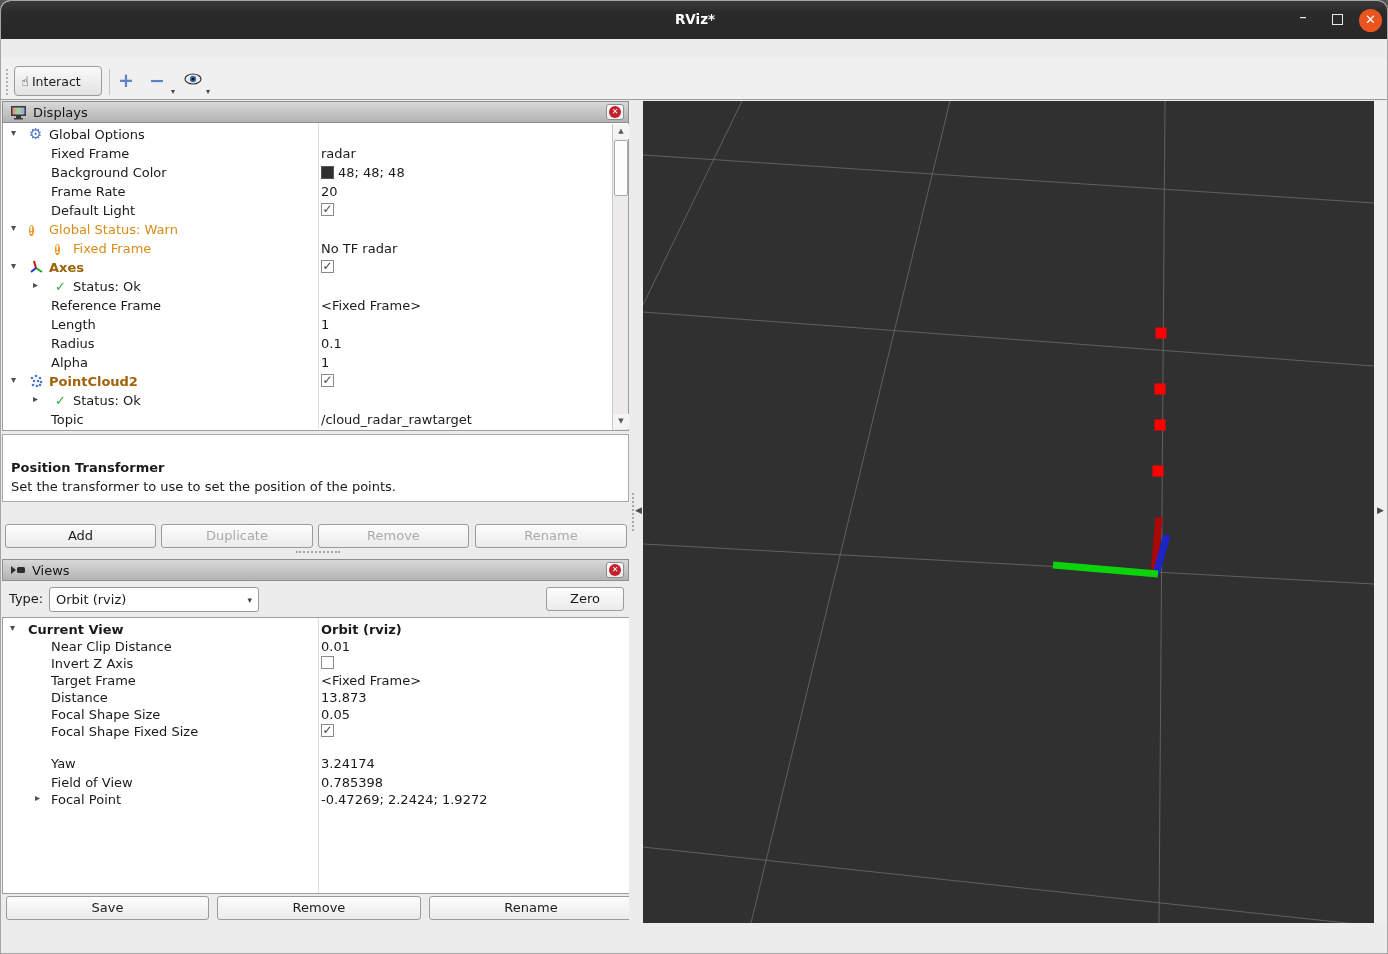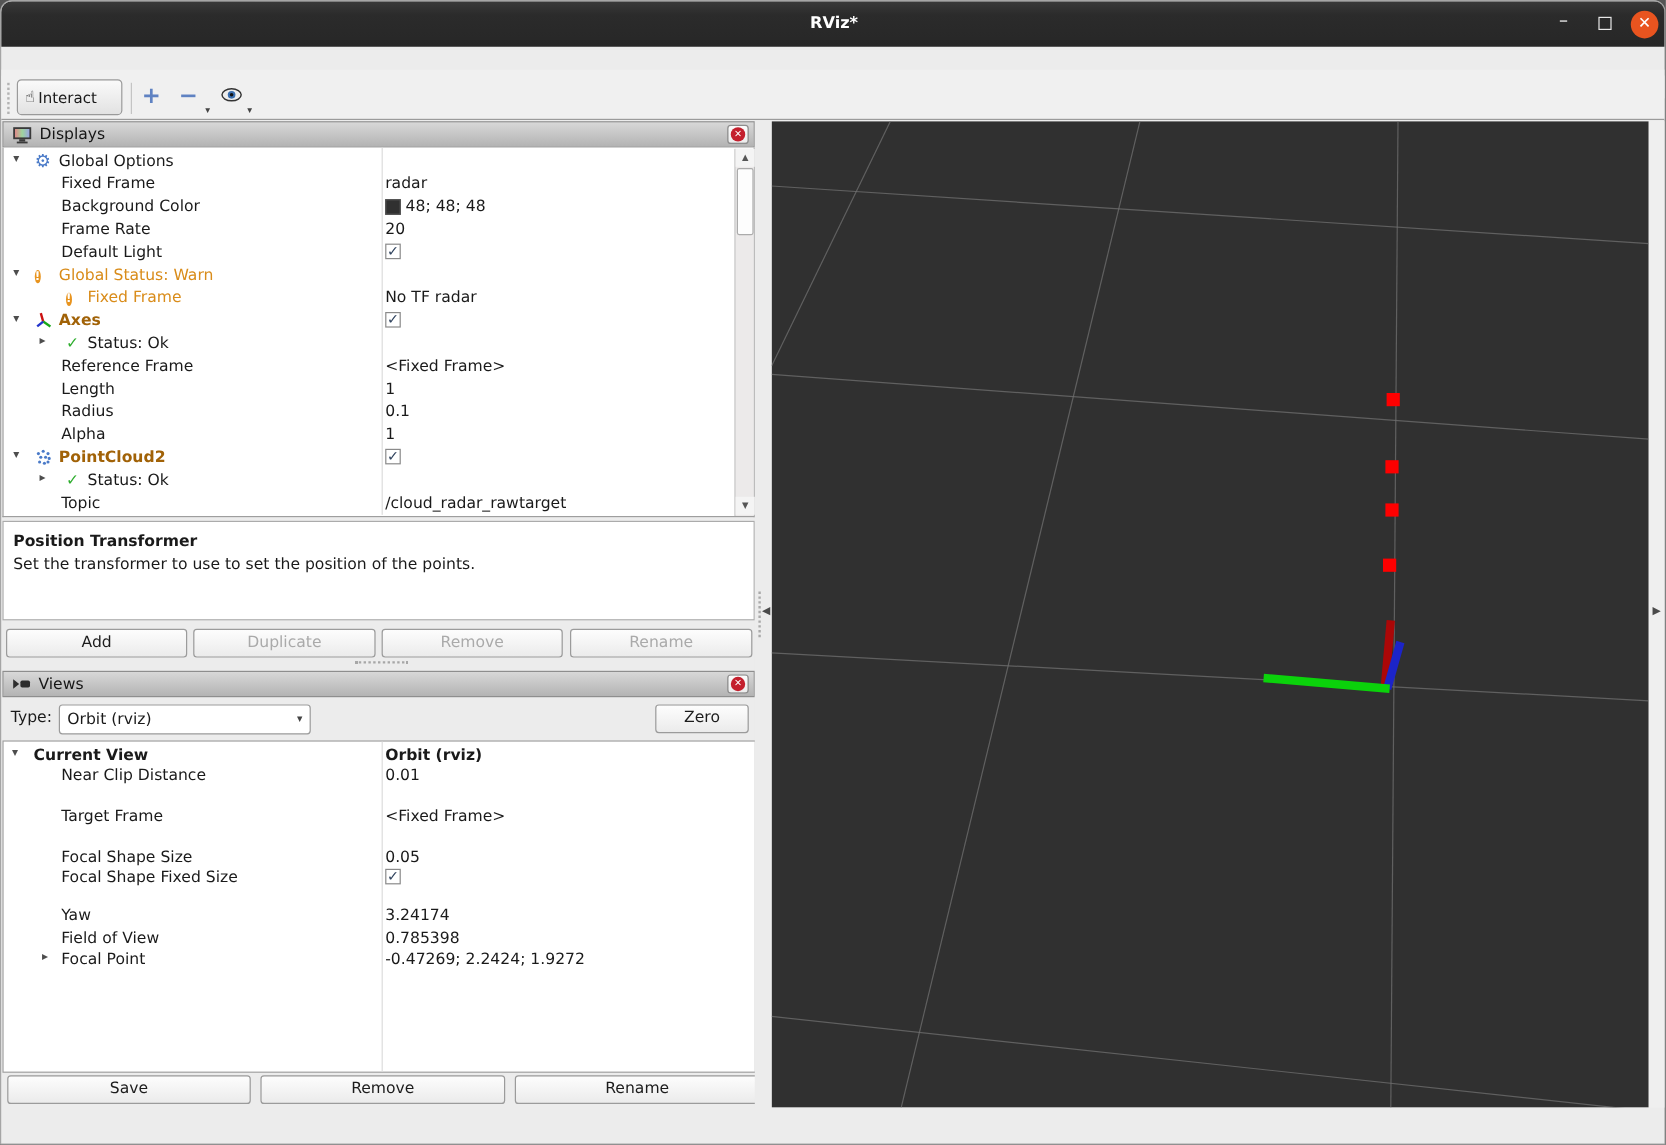--- a/index.html
+++ b/index.html
@@ -52,7 +52,7 @@
   .sbtn{left:0;width:16px;height:15px;text-align:center;font-size:7px;color:#555;line-height:15px;background:#f4f4f4;}
   #sthumb{left:1px;top:16px;width:14px;height:56px;background:#fdfdfd;border:1px solid #ababab;border-radius:2px;}
   
-  #descbox{left:1px;top:433px;width:627px;height:83px;background:#fff;border:1px solid #ababab;padding:9px 8px;}
+  #descbox{left:1px;top:433px;width:627px;height:68px;background:#fff;border:1px solid #ababab;padding:25px 8px;}
   #descbox .dt{font-weight:bold;margin-bottom:4px;}
   .btn{position:absolute;height:24px;background:linear-gradient(#fdfdfd,#ebebeb);border:1px solid #9b9b9b;border-radius:3px;
       text-align:center;line-height:22px;color:#1c1c1c;}

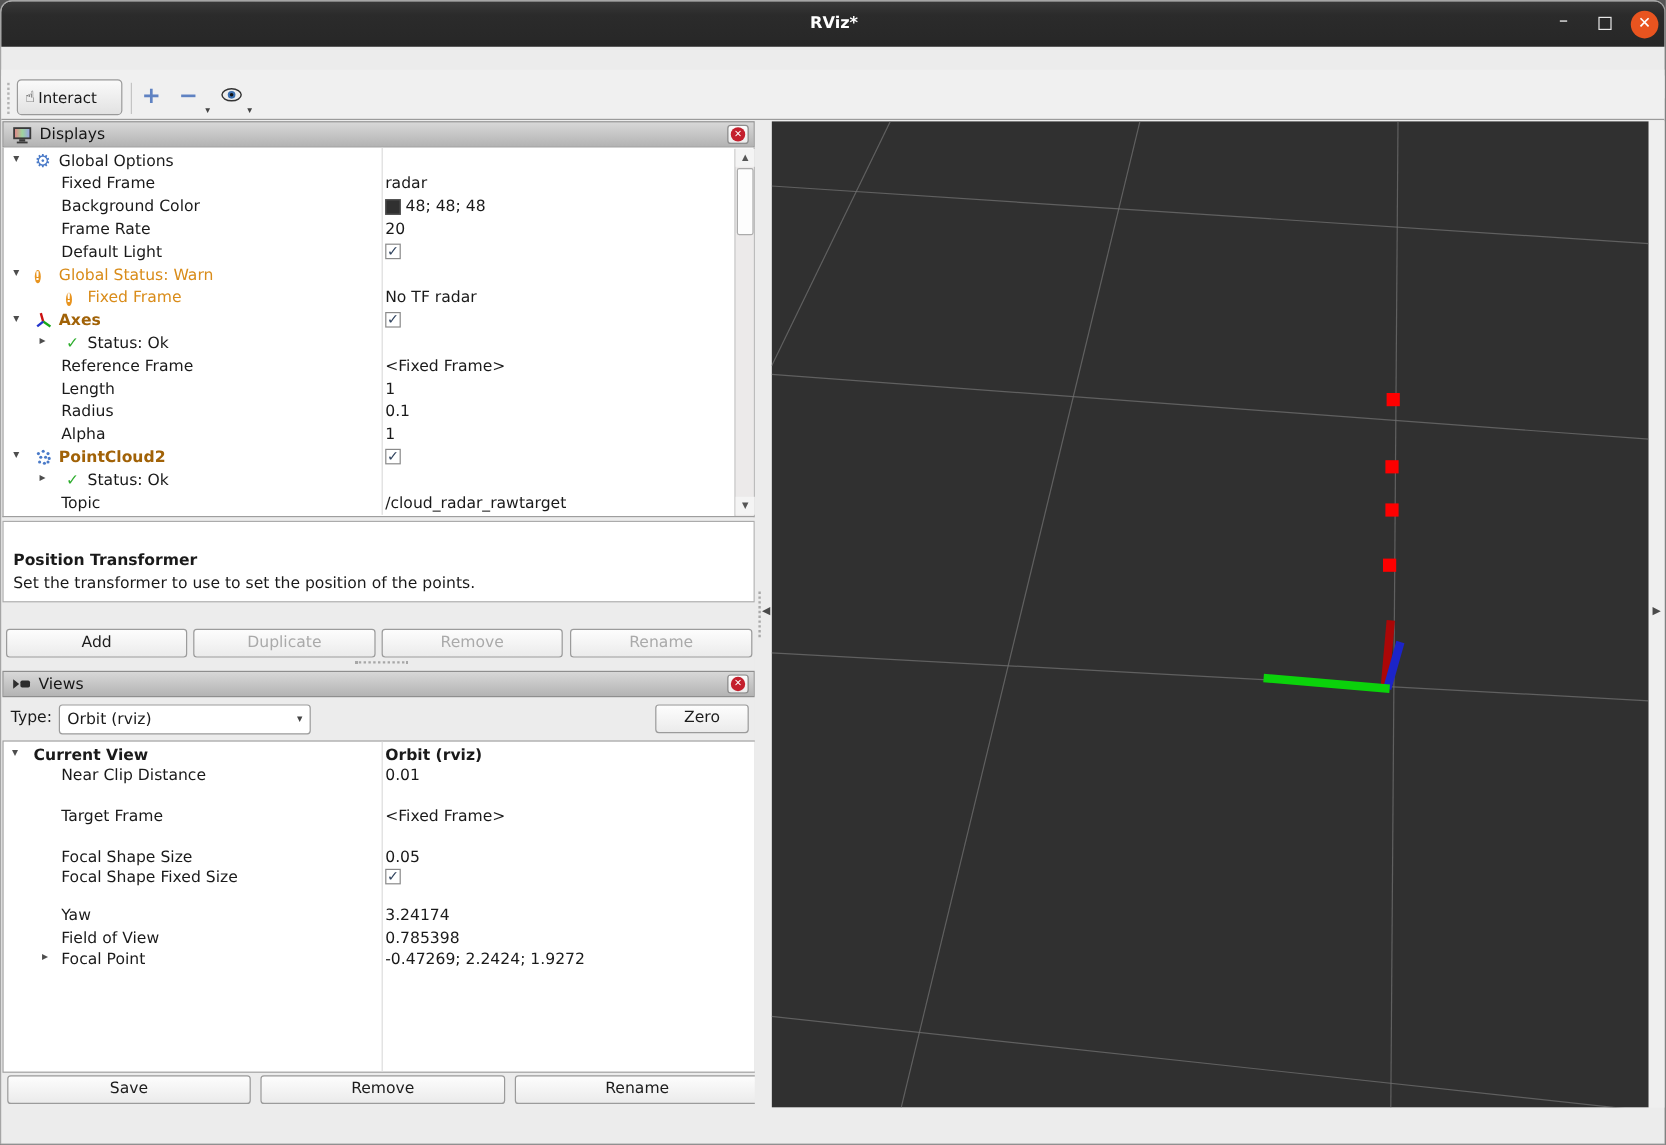--- a/index.html
+++ b/index.html
@@ -300,6 +300,12 @@
           <span>0.01</span>
         </span>
       </div>
+      <div class="tree-row" style="top: 36px; height: 17px;">
+        <span class="lbl" style="left: 48px;">Invert Z Axis</span>
+        <span class="val-cell">
+          <span class="cb"></span>
+        </span>
+      </div>
       <div class="tree-row" style="top: 53px; height: 17px;">
         <span class="lbl" style="left: 48px;">Target Frame</span>
         <span class="val-cell">

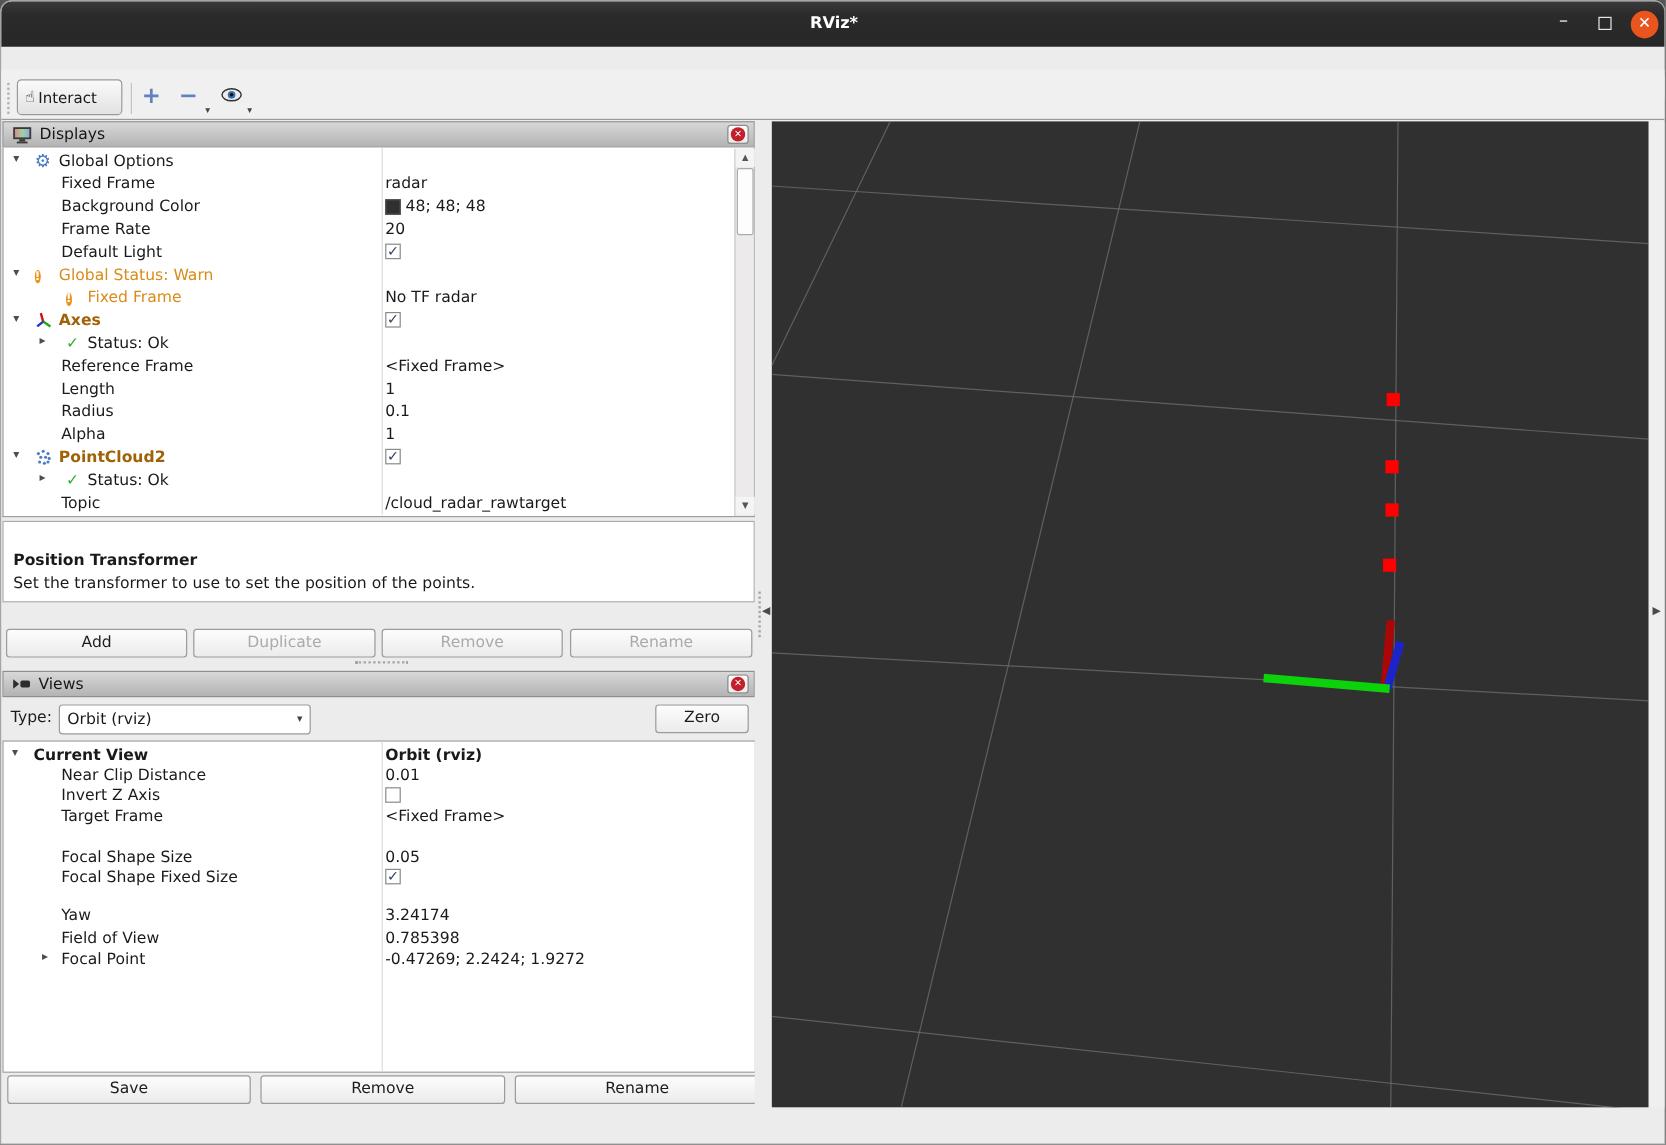--- a/index.html
+++ b/index.html
@@ -312,6 +312,12 @@
           <span>&lt;Fixed Frame&gt;</span>
         </span>
       </div>
+      <div class="tree-row" style="top: 70px; height: 17px;">
+        <span class="lbl" style="left: 48px;">Distance</span>
+        <span class="val-cell">
+          <span>13.873</span>
+        </span>
+      </div>
       <div class="tree-row" style="top: 87px; height: 17px;">
         <span class="lbl" style="left: 48px;">Focal Shape Size</span>
         <span class="val-cell">

